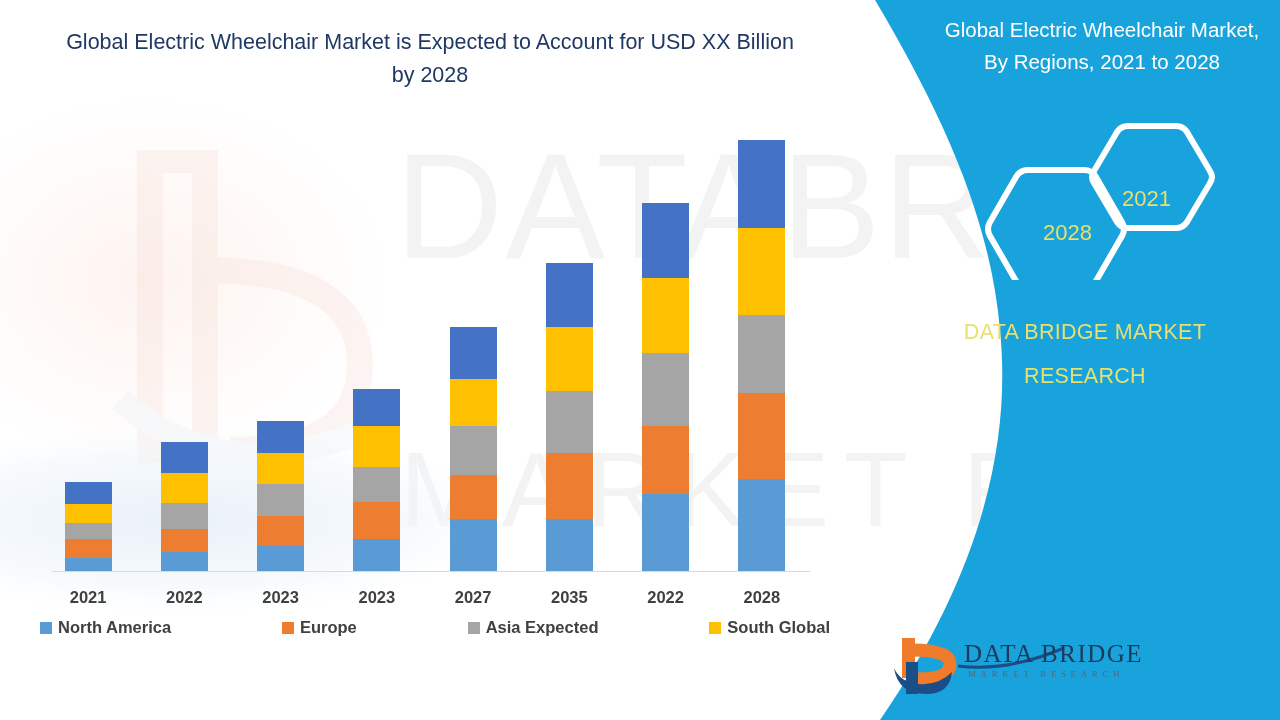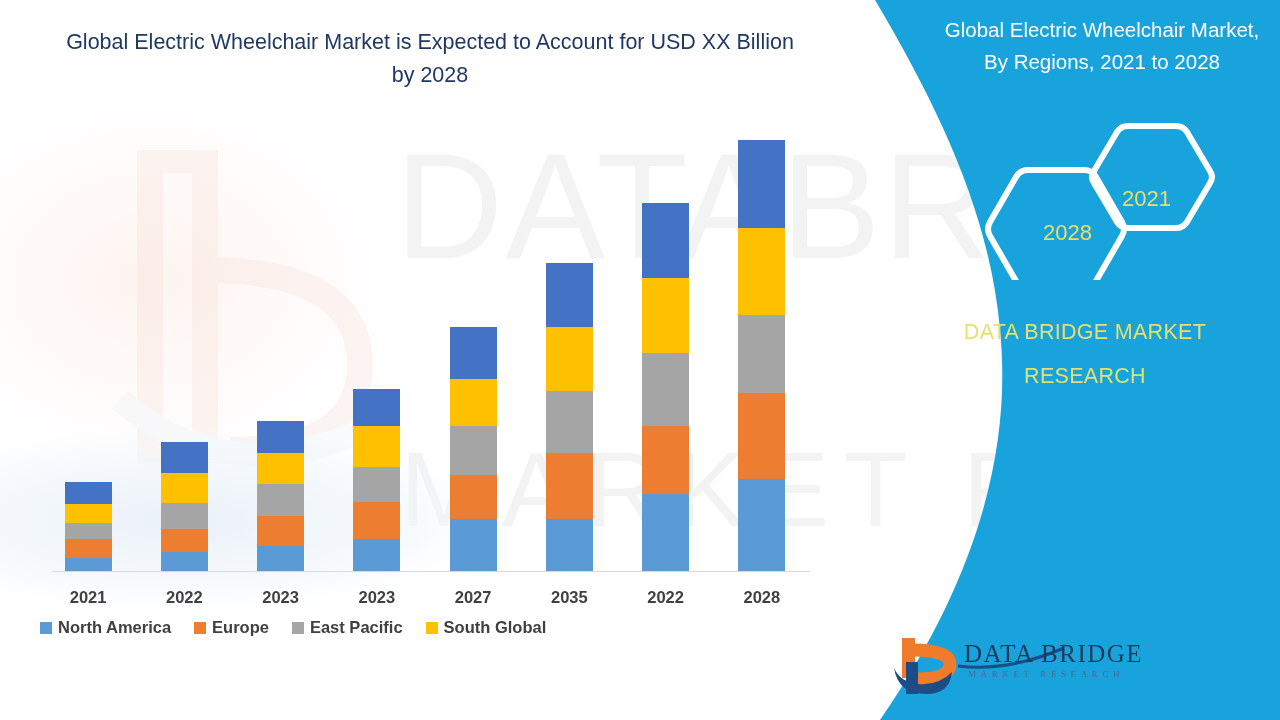--- a/index.html
+++ b/index.html
@@ -85,7 +85,7 @@
   
   .legend {
     position: absolute; left: 40px; top: 618px; width: 790px;
-    display: flex; align-items: center; justify-content: flex-start; gap: 23px;
+    display: flex; align-items: center; justify-content: space-between; gap: 23px;
   }
   .legend-item { display: flex; align-items: center; gap: 6px; }
   .legend-swatch { width: 12px; height: 12px; display: block; }

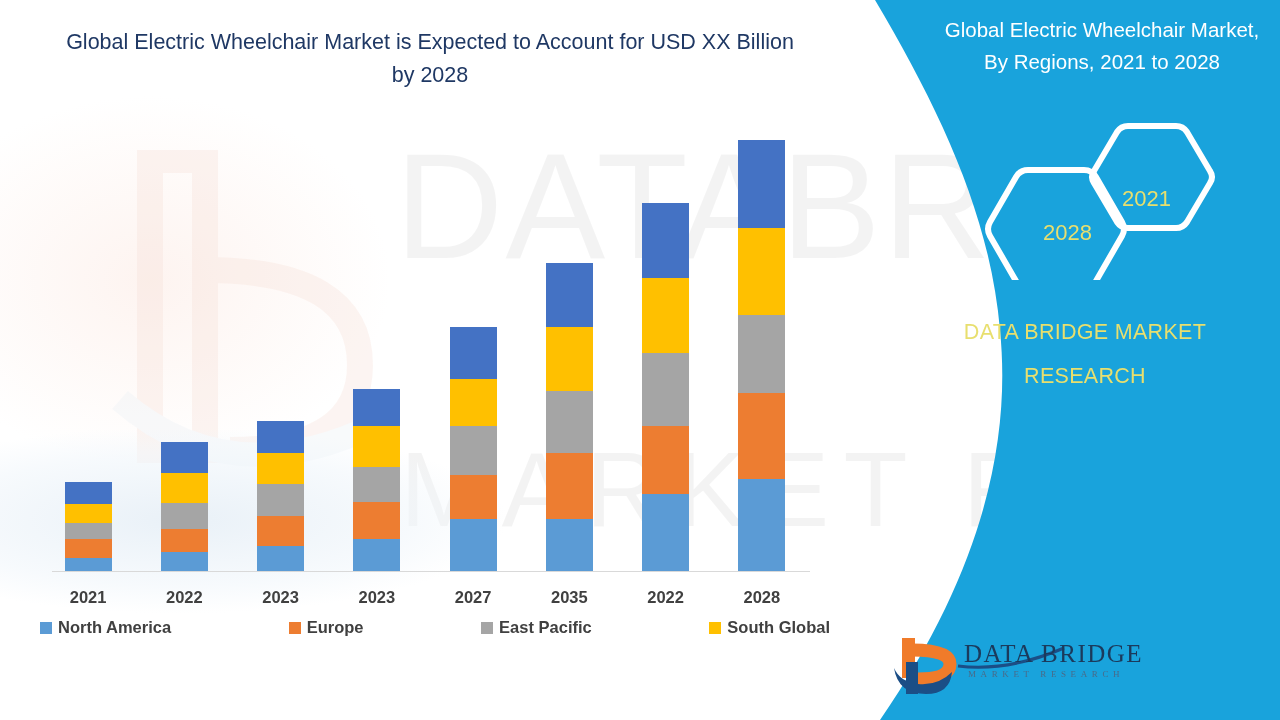--- a/index.html
+++ b/index.html
@@ -229,7 +229,7 @@
       </div>
       <div class="legend-item">
         <span class="legend-swatch" style="background: rgb(165, 165, 165);"></span>
-        <span class="legend-label">East Pacific</span>
+        <span class="legend-label">Asia Expected</span>
       </div>
       <div class="legend-item">
         <span class="legend-swatch" style="background: rgb(255, 192, 0);"></span>

